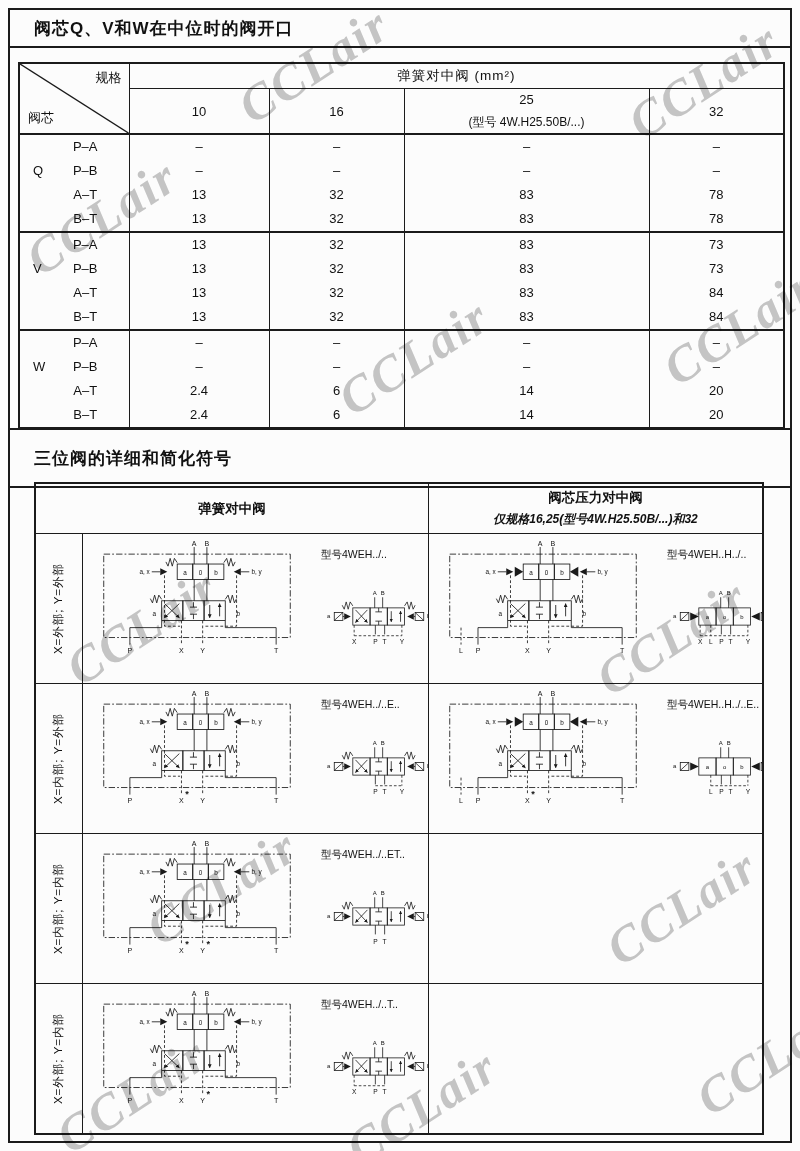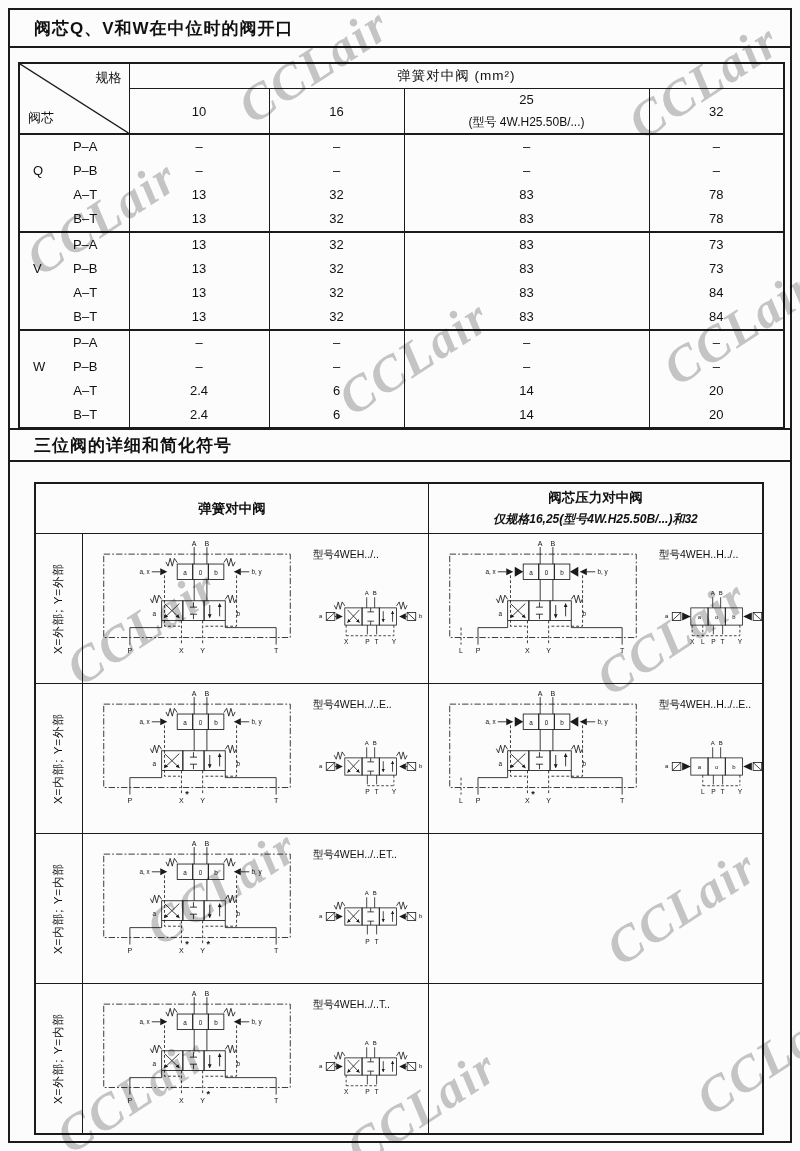--- a/index.html
+++ b/index.html
@@ -11,7 +11,7 @@
   .sec-title{position:absolute;left:10px;width:780px;display:flex;align-items:center;
              font-weight:bold;font-size:17px;padding-left:24px;box-sizing:border-box;letter-spacing:1px;}
   #title1{top:10px;height:38px;border-bottom:2px solid #1b1b1b;}
-  #title2{top:428px;height:34px;border-top:2px solid #1b1b1b;border-bottom:2px solid #1b1b1b;}
+  #title2{top:428px;height:60px;border-top:2px solid #1b1b1b;border-bottom:2px solid #1b1b1b;}
 
   
   #t1{position:absolute;left:18px;top:62px;width:765px;border-collapse:collapse;table-layout:fixed;

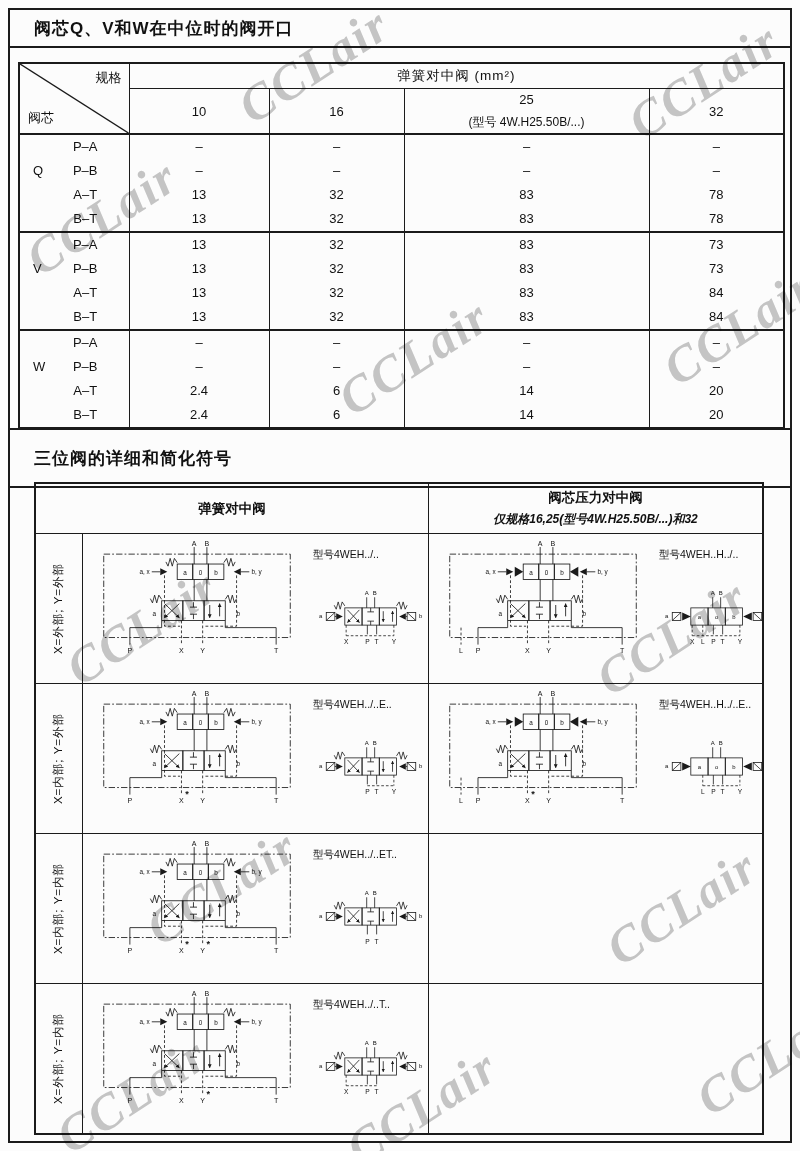--- a/index.html
+++ b/index.html
@@ -46,7 +46,7 @@
   .vtext{transform:rotate(-90deg);white-space:nowrap;font-size:11.5px;letter-spacing:1px;}
   .cell{display:flex;align-items:flex-start;padding:6px 2px 2px 8px;}
   .dv{width:212px;flex:none;}
-  .stack{display:flex;flex-direction:column;width:118px;flex:none;margin-left:10px;}
+  .stack{display:flex;flex-direction:column;width:118px;flex:none;margin-left:18px;}
   .model{font-size:10.5px;margin-top:8px;white-space:nowrap;}
   .sv{width:116px;margin-top:26px;}
 

